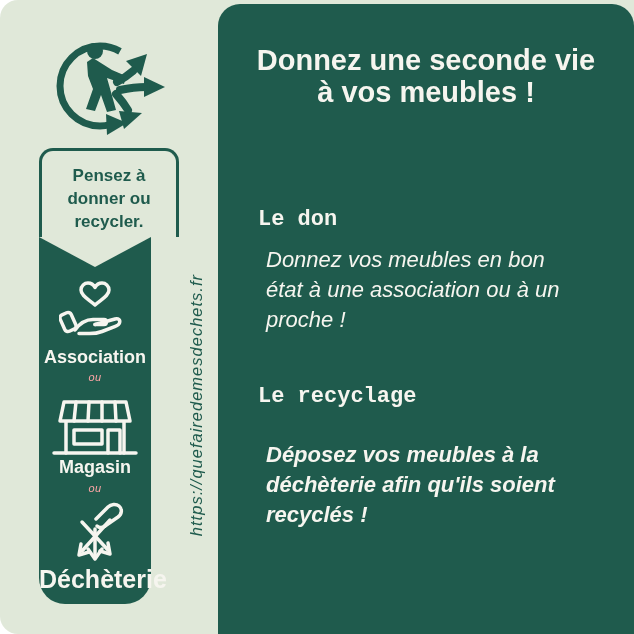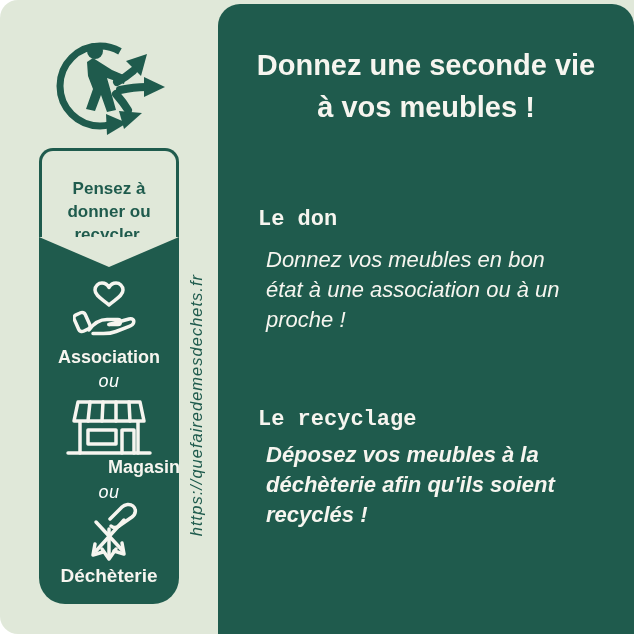--- a/index.html
+++ b/index.html
@@ -56,7 +56,7 @@
   }
   .panel-title{
     position:absolute;top:40px;left:0;width:100%;text-align:center;
-    font-weight:bold;font-size:29px;line-height:42px;white-space:pre-line;
+    font-weight:bold;font-size:29px;line-height:32px;white-space:pre-line;
   }
   .sec-heading{position:absolute;left:40px;font-weight:bold;font-size:22px;font-family:Liberation Mono, monospace;}
   .sec-body{

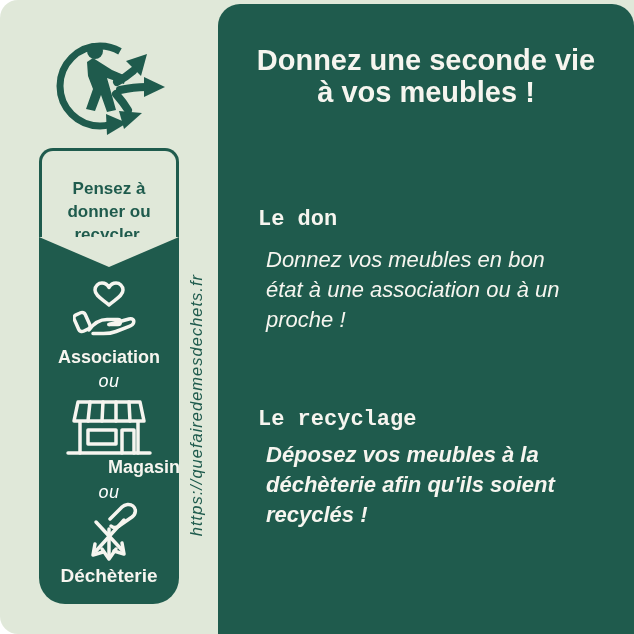--- a/index.html
+++ b/index.html
@@ -16,7 +16,7 @@
     border-radius:14px 14px 0 0;background:#e0e8d9;
   }
   .banner-text{
-    display:block;margin:26px auto 0;max-width:110px;
+    display:block;margin:13px auto 0;max-width:110px;
     text-align:center;font-weight:bold;font-size:17px;line-height:23px;
     color:#1f5b4d;white-space:pre-line;
   }

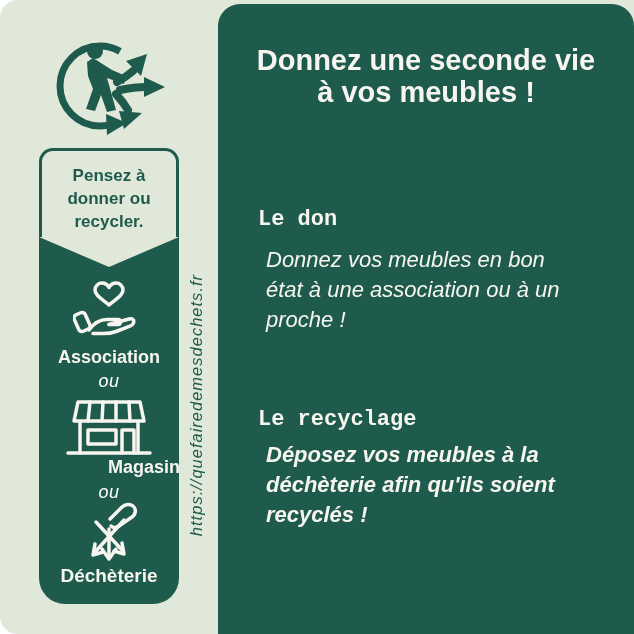--- a/index.html
+++ b/index.html
@@ -21,7 +21,7 @@
     color:#1f5b4d;white-space:pre-line;
   }
   .ribbon{
-    position:absolute;left:39px;top:237px;width:140px;height:367px;
+    position:absolute;left:39px;top:237px;width:112px;height:367px;
     background:#1f5b4d;border-radius:0 0 26px 26px;
   }
   .ribbon::before{

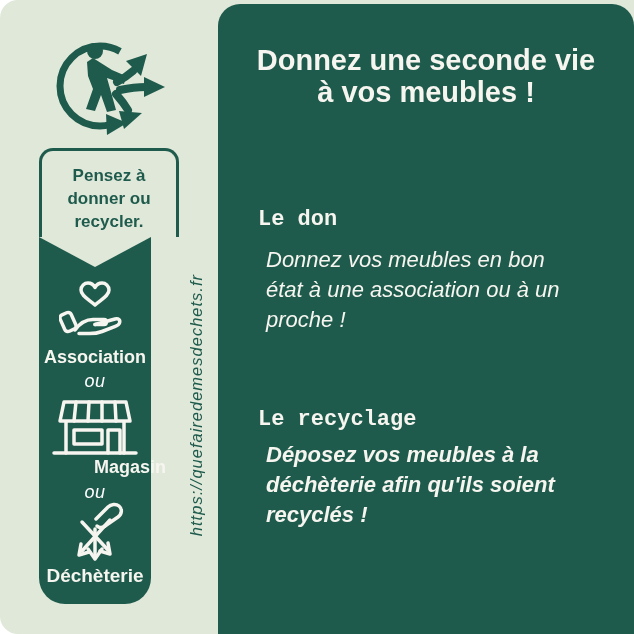--- a/index.html
+++ b/index.html
@@ -35,7 +35,7 @@
   }
   .rib-ou{
     position:absolute;left:0;width:100%;text-align:center;
-    color:#ffffff;font-style:italic;font-size:18px;letter-spacing:.5px;
+    color:#fca5a5;font-style:italic;font-size:11px;letter-spacing:.5px;
   }
   .icon-heart{top:42px;}  .lbl-association{top:110px;}
   .ou-1{top:134px;}       .icon-store{top:158px;}

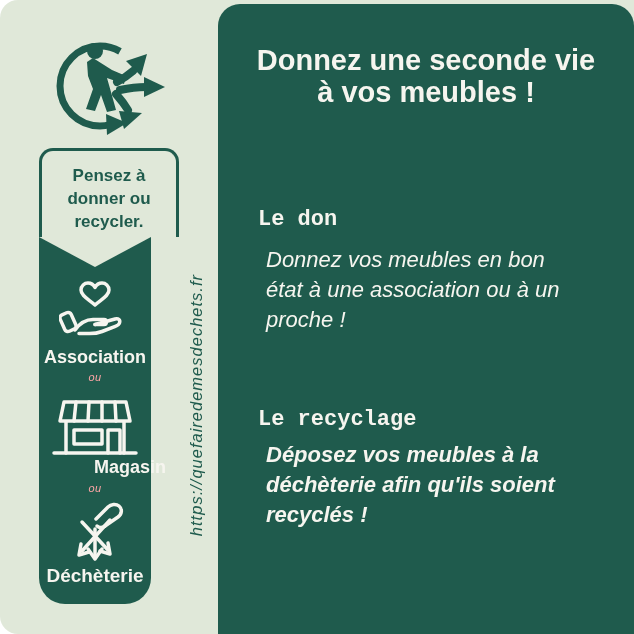--- a/index.html
+++ b/index.html
@@ -64,7 +64,7 @@
     font-style:italic;font-size:22px;line-height:30px;white-space:pre-line;margin-left:8px;
   }
   .h-don{top:203px;} .b-don{top:241px;}
-  .h-rec{top:403px;} .b-rec{top:436px;font-weight:bold;}
+  .h-rec{top:380px;} .b-rec{top:436px;font-weight:bold;}
   svg{display:block;}
 </style>
 </head>

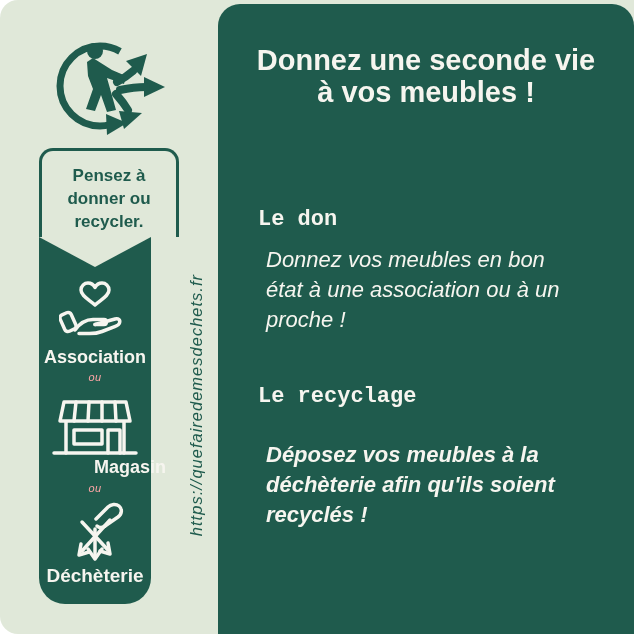--- a/index.html
+++ b/index.html
@@ -39,7 +39,7 @@
   }
   .icon-heart{top:42px;}  .lbl-association{top:110px;}
   .ou-1{top:134px;}       .icon-store{top:158px;}
-  .lbl-magasin{top:220px;padding-left:35px;} .ou-2{top:245px;}
+  .lbl-magasin{top:220px;} .ou-2{top:245px;}
   .icon-sort{top:262px;}  .lbl-dechetterie{top:328px;font-size:19px;}
   .url-wrap{
     position:absolute;left:180px;top:238px;width:32px;height:334px;

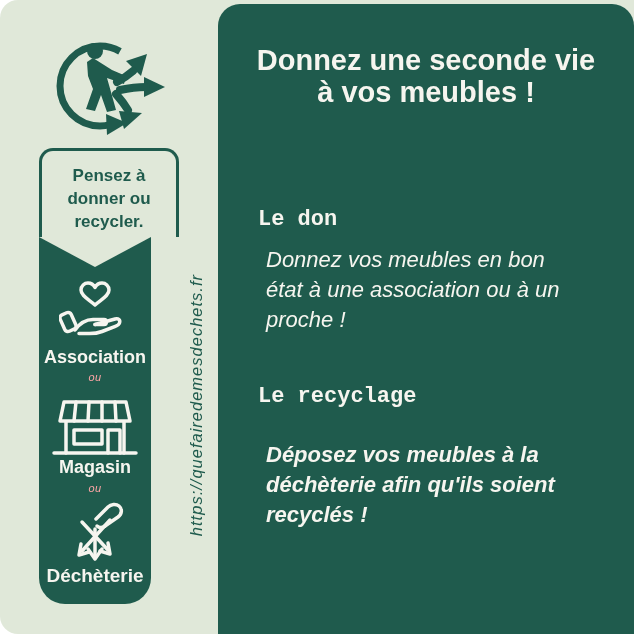--- a/index.html
+++ b/index.html
@@ -40,7 +40,7 @@
   .icon-heart{top:42px;}  .lbl-association{top:110px;}
   .ou-1{top:134px;}       .icon-store{top:158px;}
   .lbl-magasin{top:220px;} .ou-2{top:245px;}
-  .icon-sort{top:262px;}  .lbl-dechetterie{top:328px;font-size:19px;}
+  .icon-sort{top:262px;}  .lbl-dechetterie{top:328px;font-size:25px;}
   .url-wrap{
     position:absolute;left:180px;top:238px;width:32px;height:334px;
     display:flex;align-items:center;justify-content:center;

